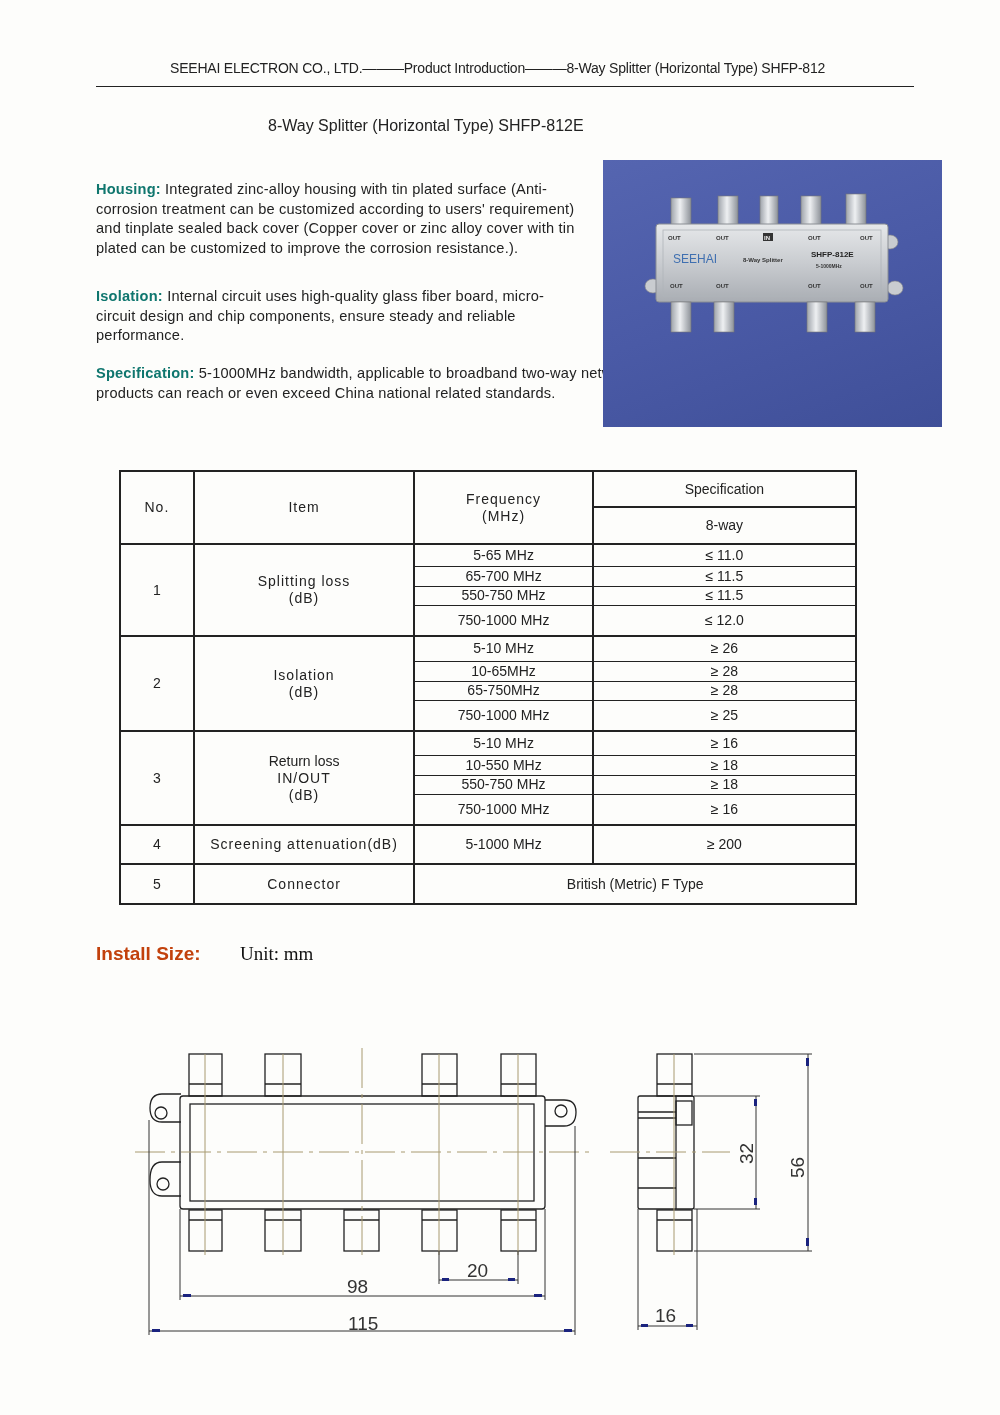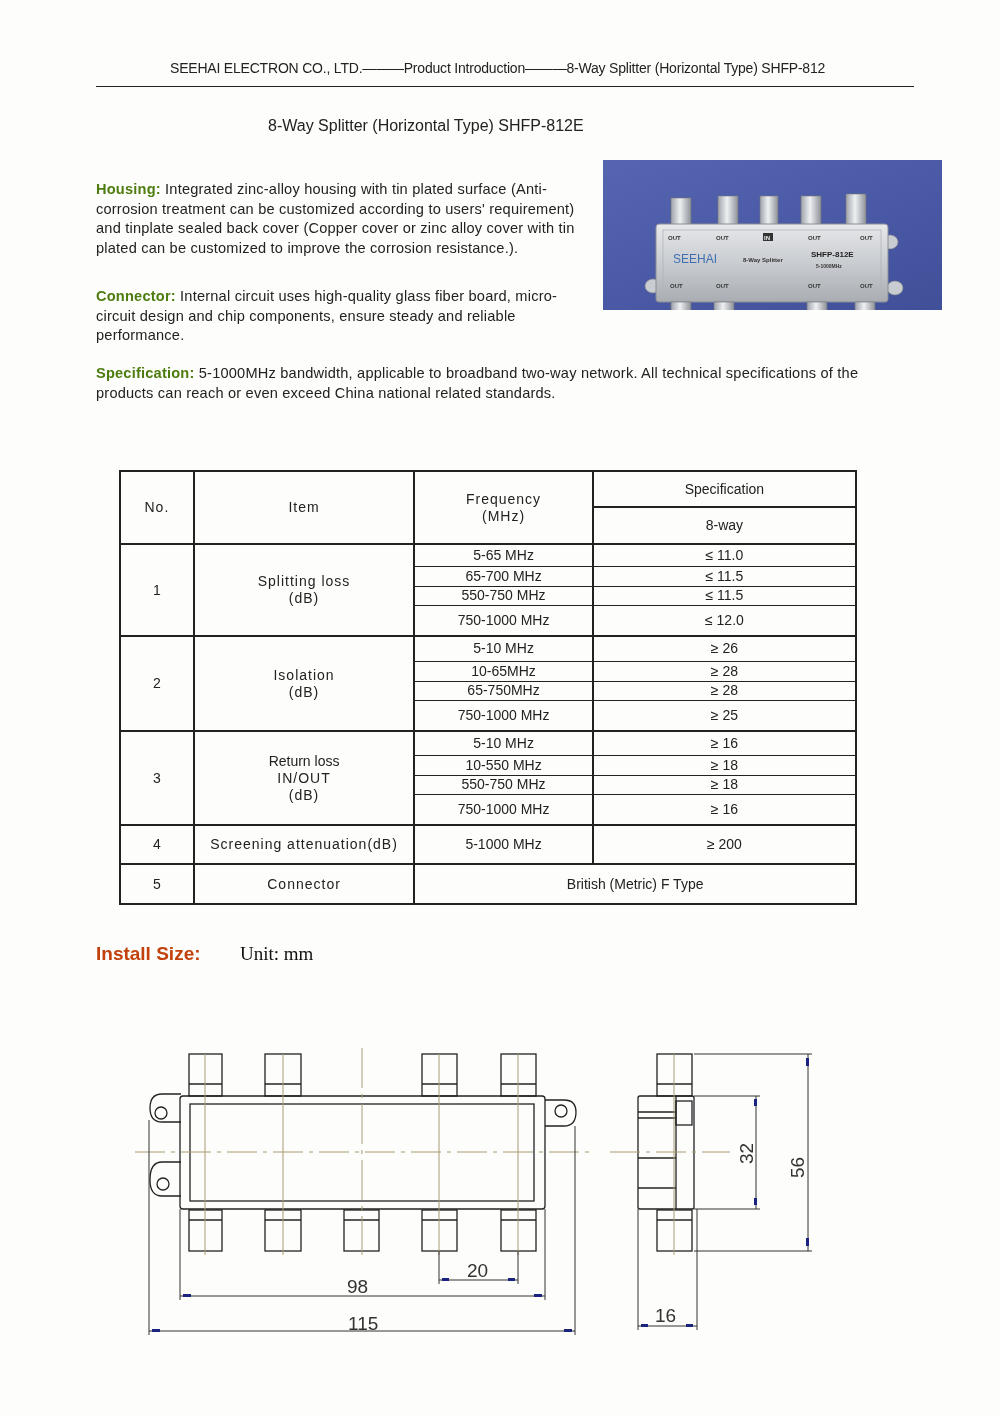--- a/index.html
+++ b/index.html
@@ -12,7 +12,7 @@
   .doc-title { left: 268px; top: 117px; font-size: 16px; color: #222; white-space: nowrap; text-align: right; }
 
   .para { left: 96px; font-size: 14.6px; line-height: 19.5px; color: #222; letter-spacing: 0.2px; }
-  .para b { font-weight: bold; color: #4d7c0f; }
+  .para b { font-weight: bold; color: #0f766e; }
   .p-housing { top: 180px; width: 500px; }
   .p-structure { top: 287px; width: 470px; }
   .p-spec { top: 364px; width: 770px; }

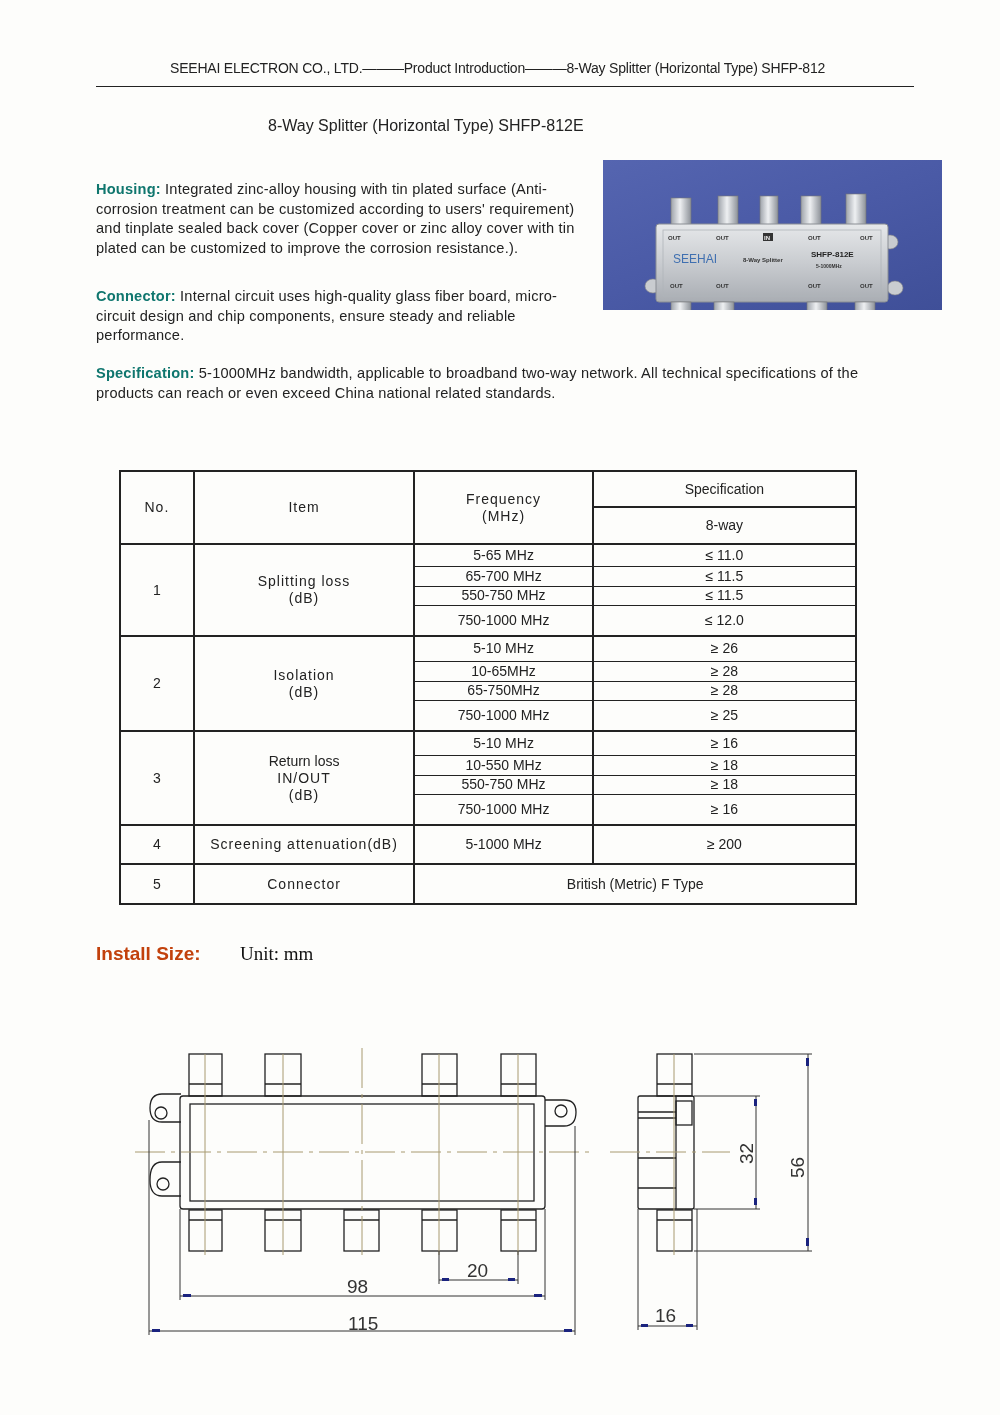--- a/index.html
+++ b/index.html
@@ -17,7 +17,7 @@
   .p-structure { top: 287px; width: 470px; }
   .p-spec { top: 364px; width: 770px; }
 
-  .photo { left: 603px; top: 160px; width: 339px; height: 150px; background: linear-gradient(160deg, #5565b0 0%, #4a5aa6 50%, #3f4f98 100%); overflow: hidden; }
+  .photo { left: 603px; top: 160px; width: 339px; height: 267px; background: linear-gradient(160deg, #5565b0 0%, #4a5aa6 50%, #3f4f98 100%); overflow: hidden; }
   .photo svg { display: block; }
 
   table.spec { position: absolute; left: 119px; top: 470px; width: 738px; border-collapse: collapse; font-size: 14px; color: #222; }

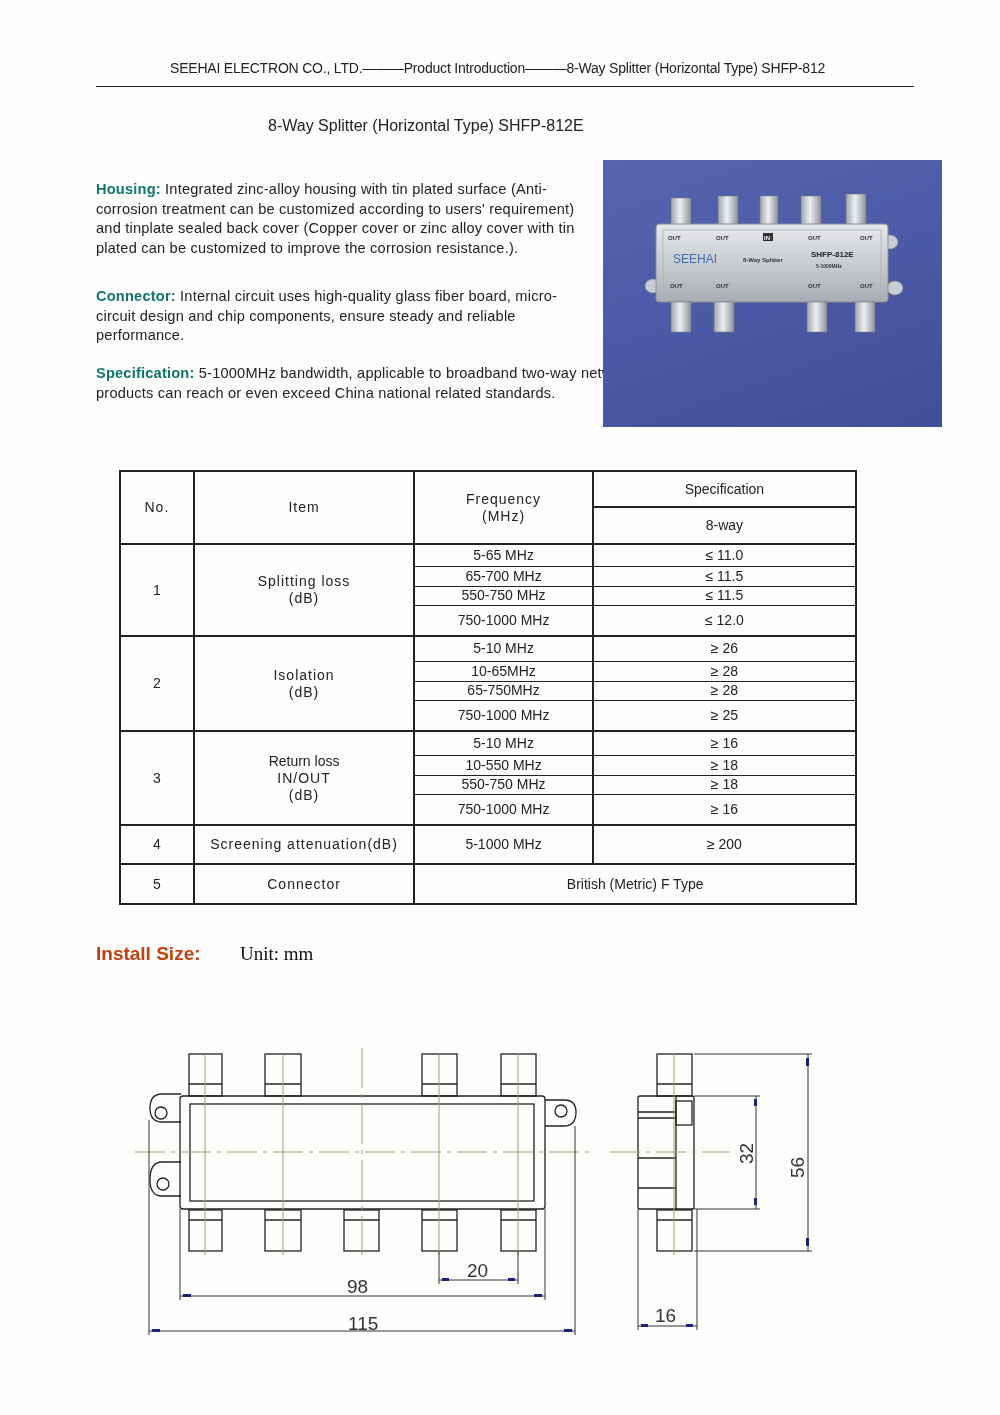--- a/index.html
+++ b/index.html
@@ -41,7 +41,7 @@
 
 <p class="abs para p-housing"><b>Housing:</b><span> Integrated zinc-alloy housing with tin plated surface (Anti-corrosion treatment can be customized according to users' requirement) and tinplate sealed back cover (Copper cover or zinc alloy cover with tin plated can be customized to improve the corrosion resistance.).</span></p>
 
-<p class="abs para p-structure"><b>Connector:</b><span> Internal circuit uses high-quality glass fiber board, micro-circuit design and chip components, ensure steady and reliable performance.</span></p>
+<p class="abs para p-structure"><b>Isolation:</b><span> Internal circuit uses high-quality glass fiber board, micro-circuit design and chip components, ensure steady and reliable performance.</span></p>
 
 <p class="abs para p-spec"><b>Specification:</b><span> 5-1000MHz bandwidth, applicable to broadband two-way network. All technical specifications of the products can reach or even exceed China national related standards.</span></p>
 

